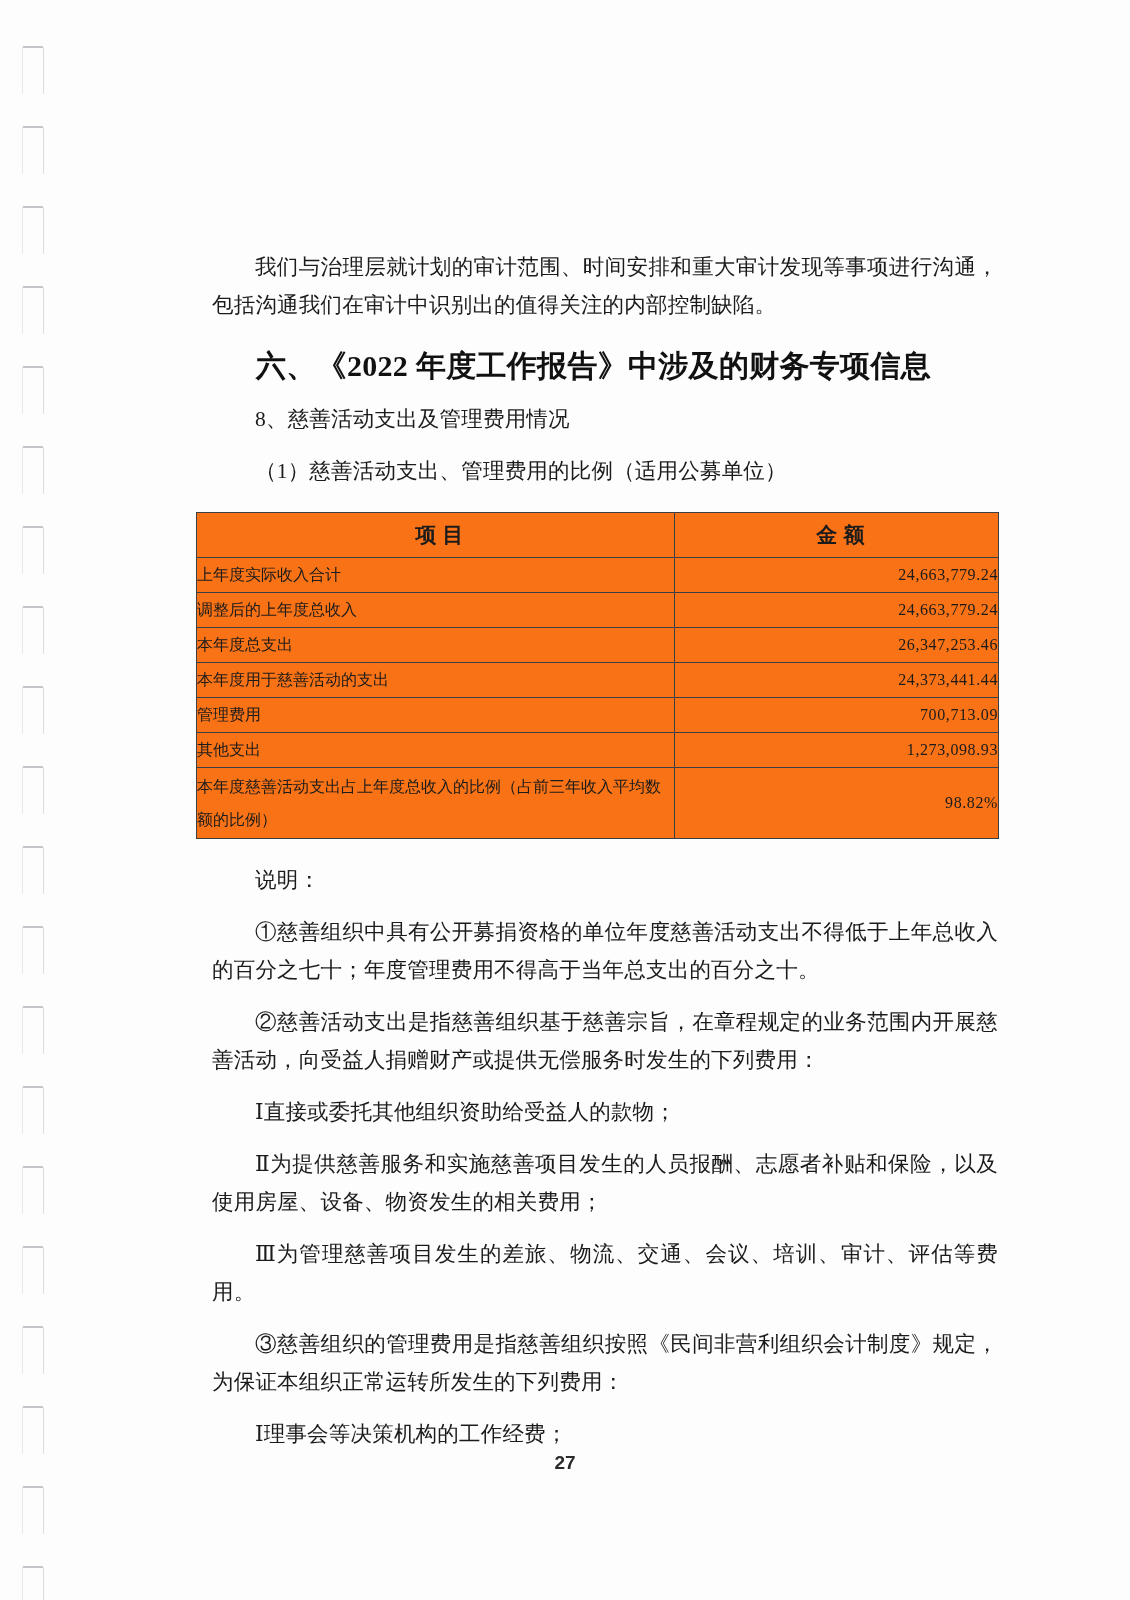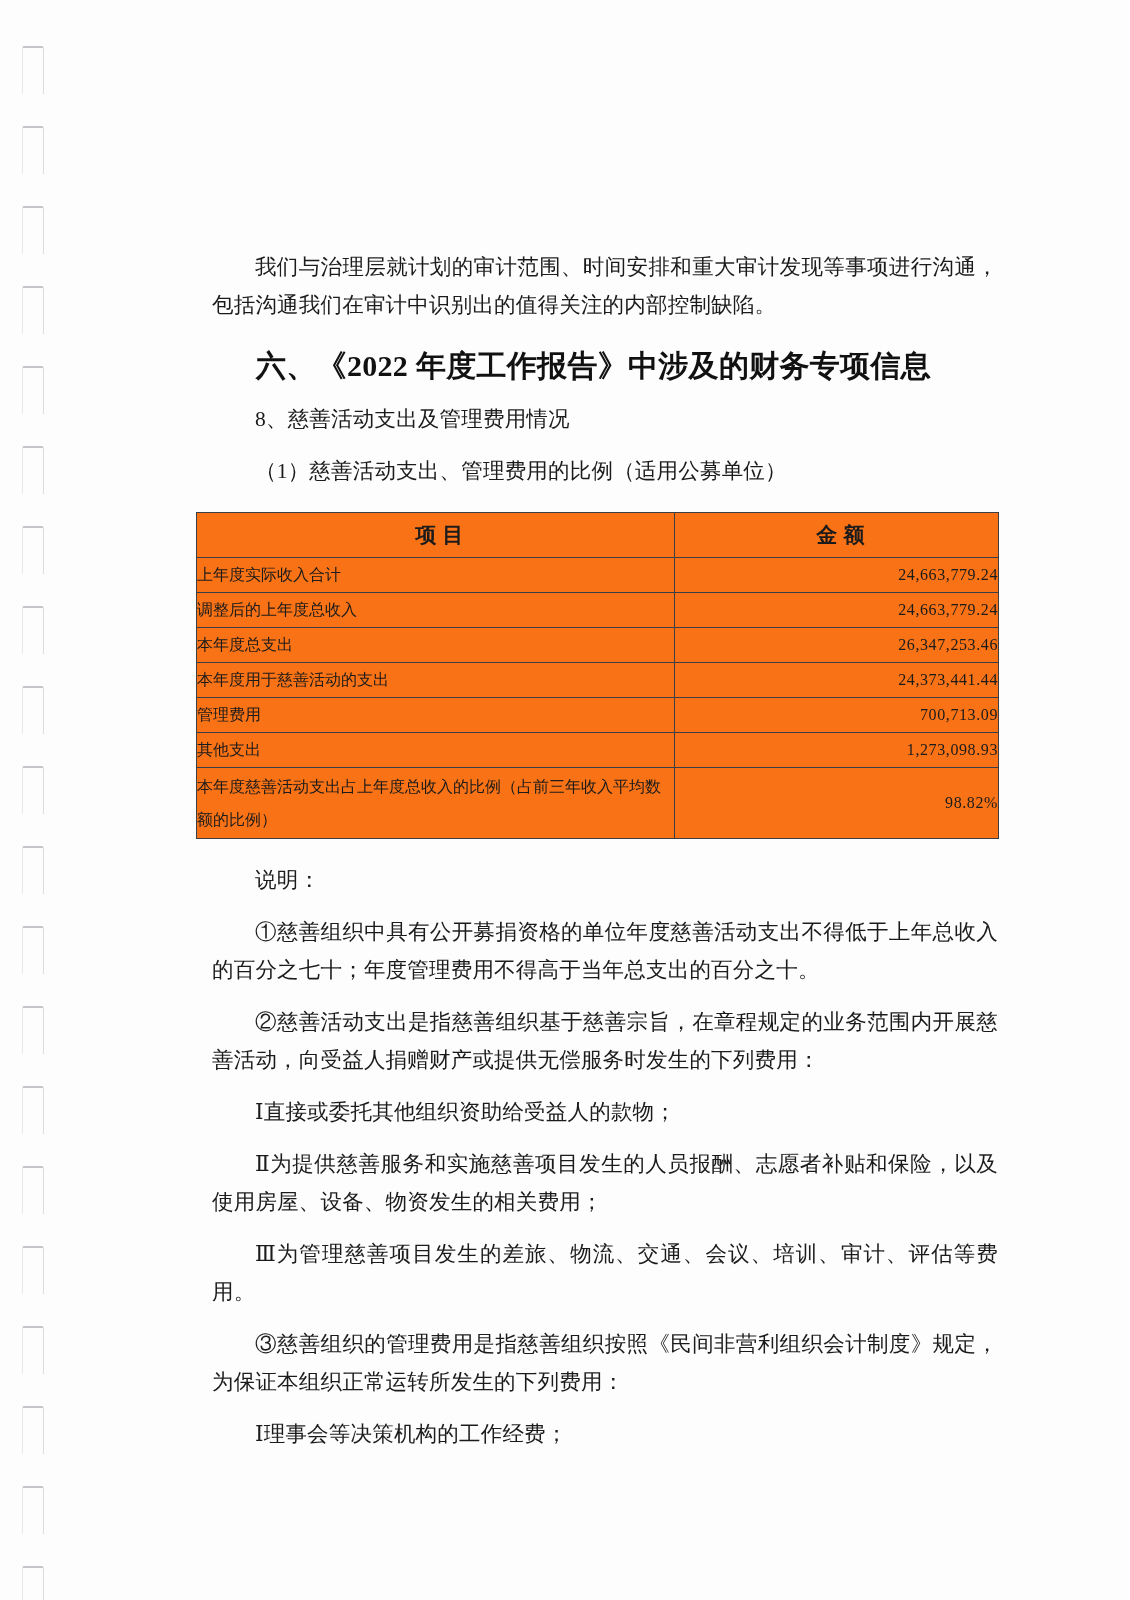--- a/index.html
+++ b/index.html
@@ -257,6 +257,7 @@
 
   </div>
 
+  <div class="page-number">27</div>
 
 </div>
 

